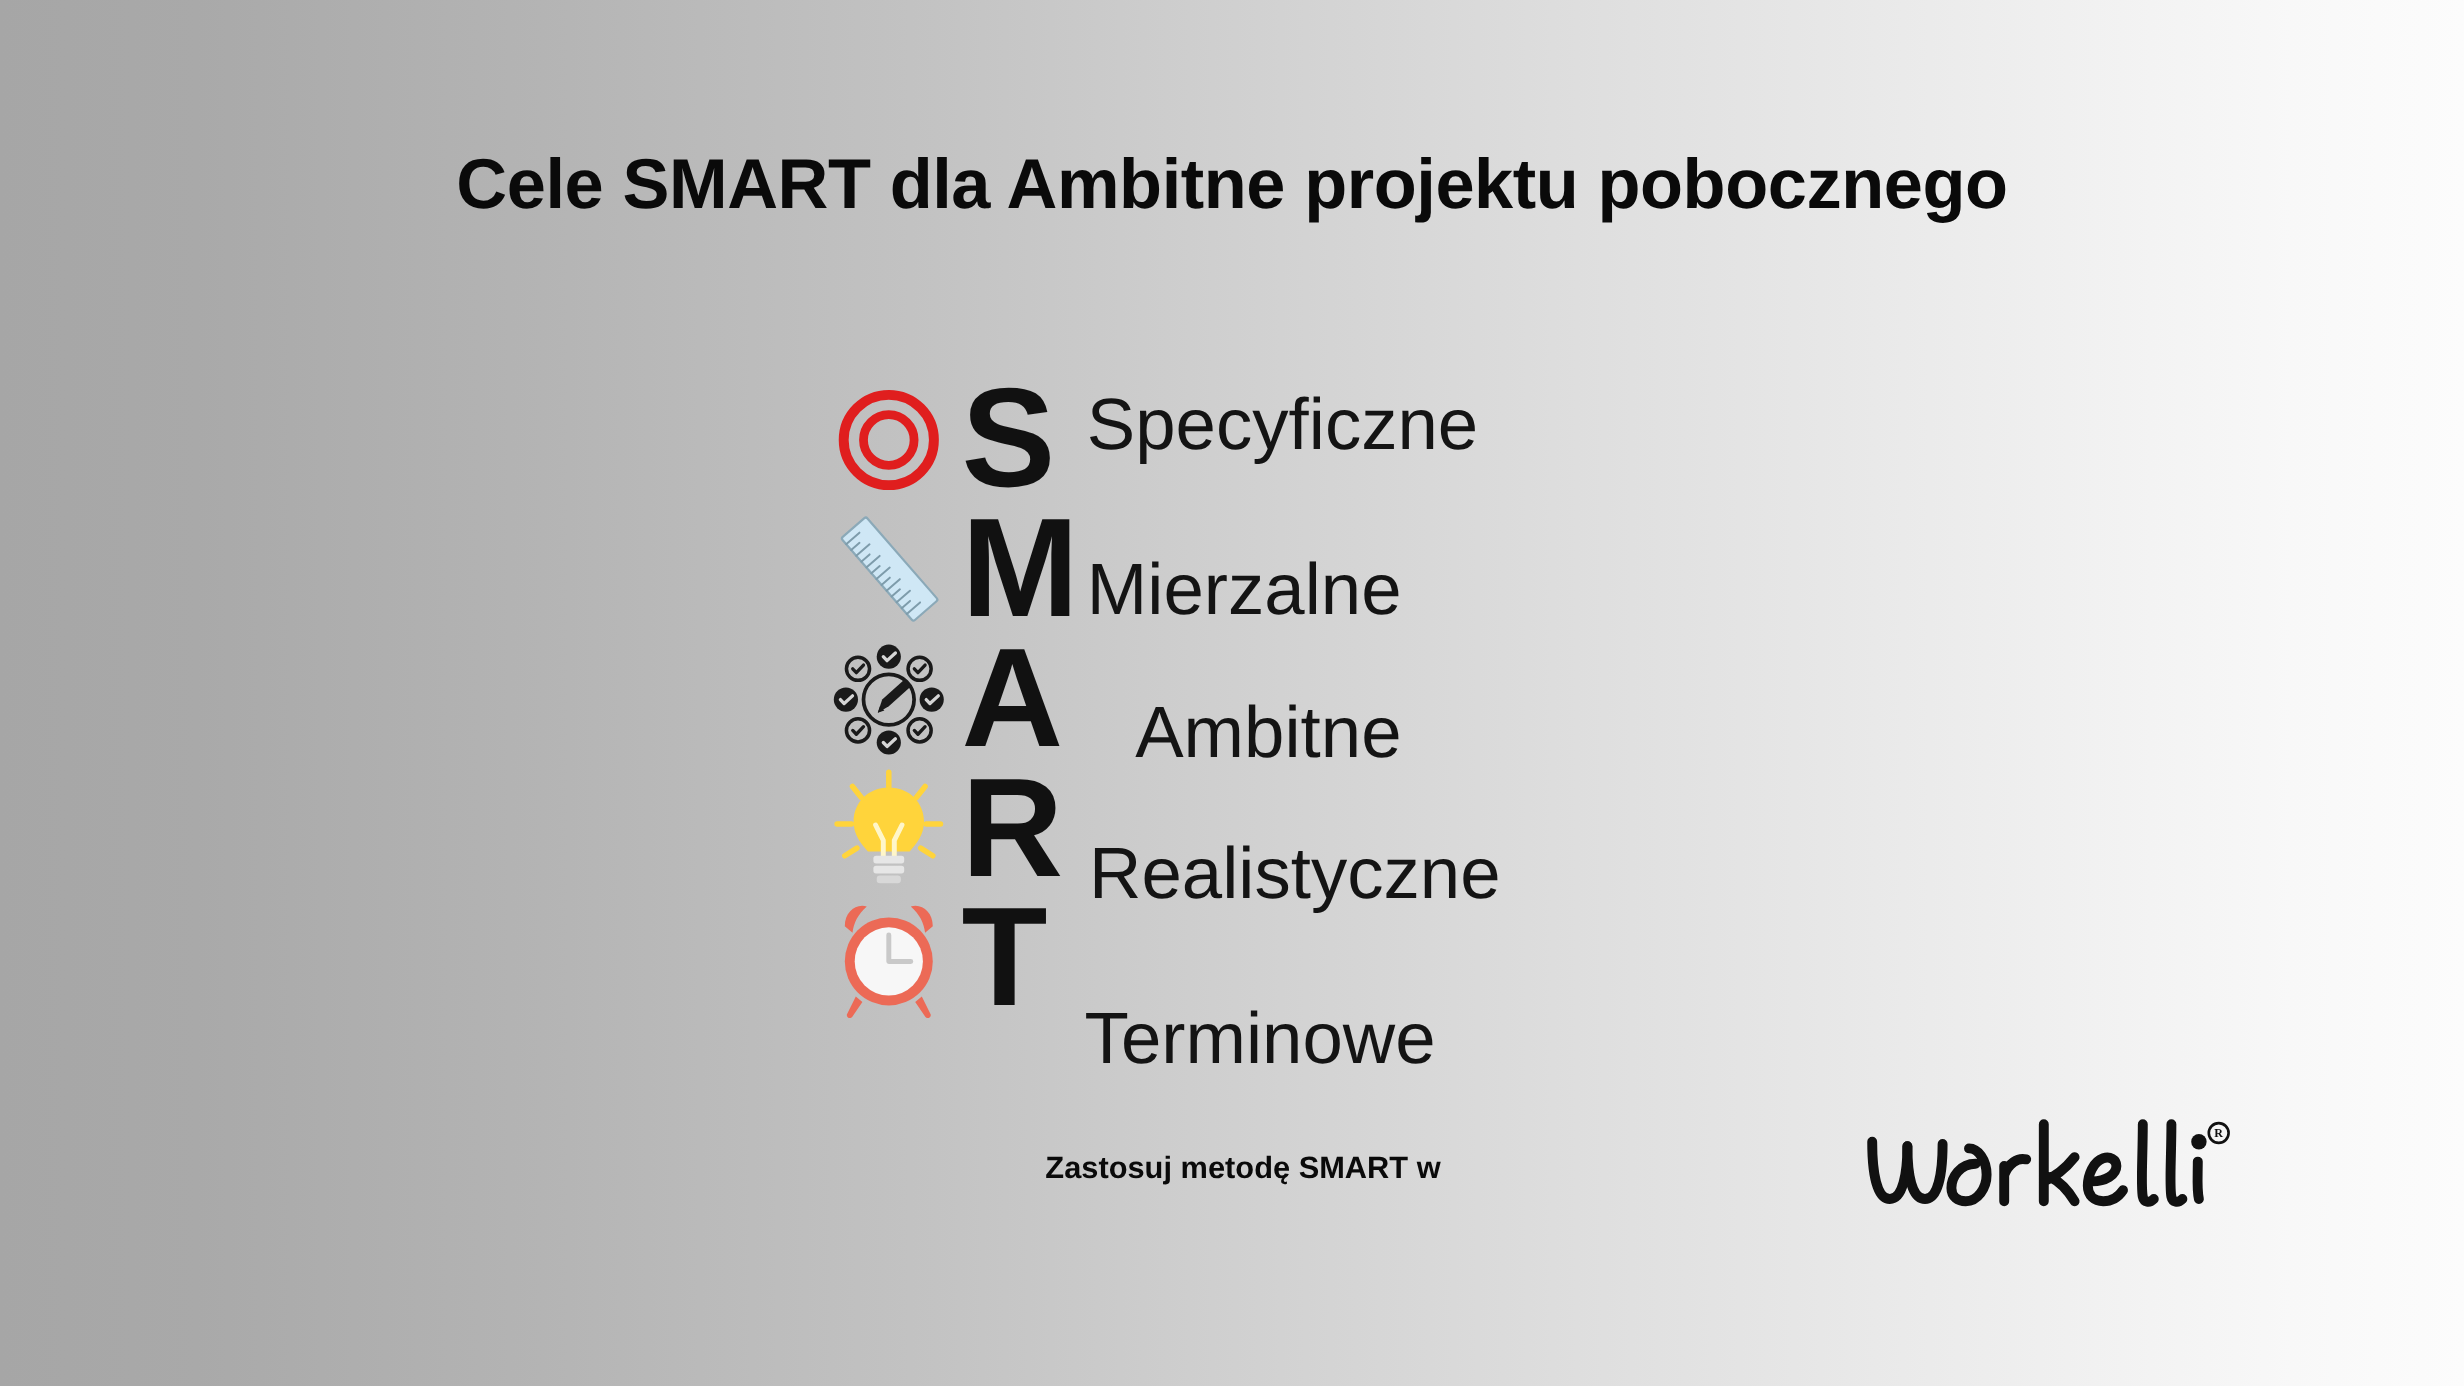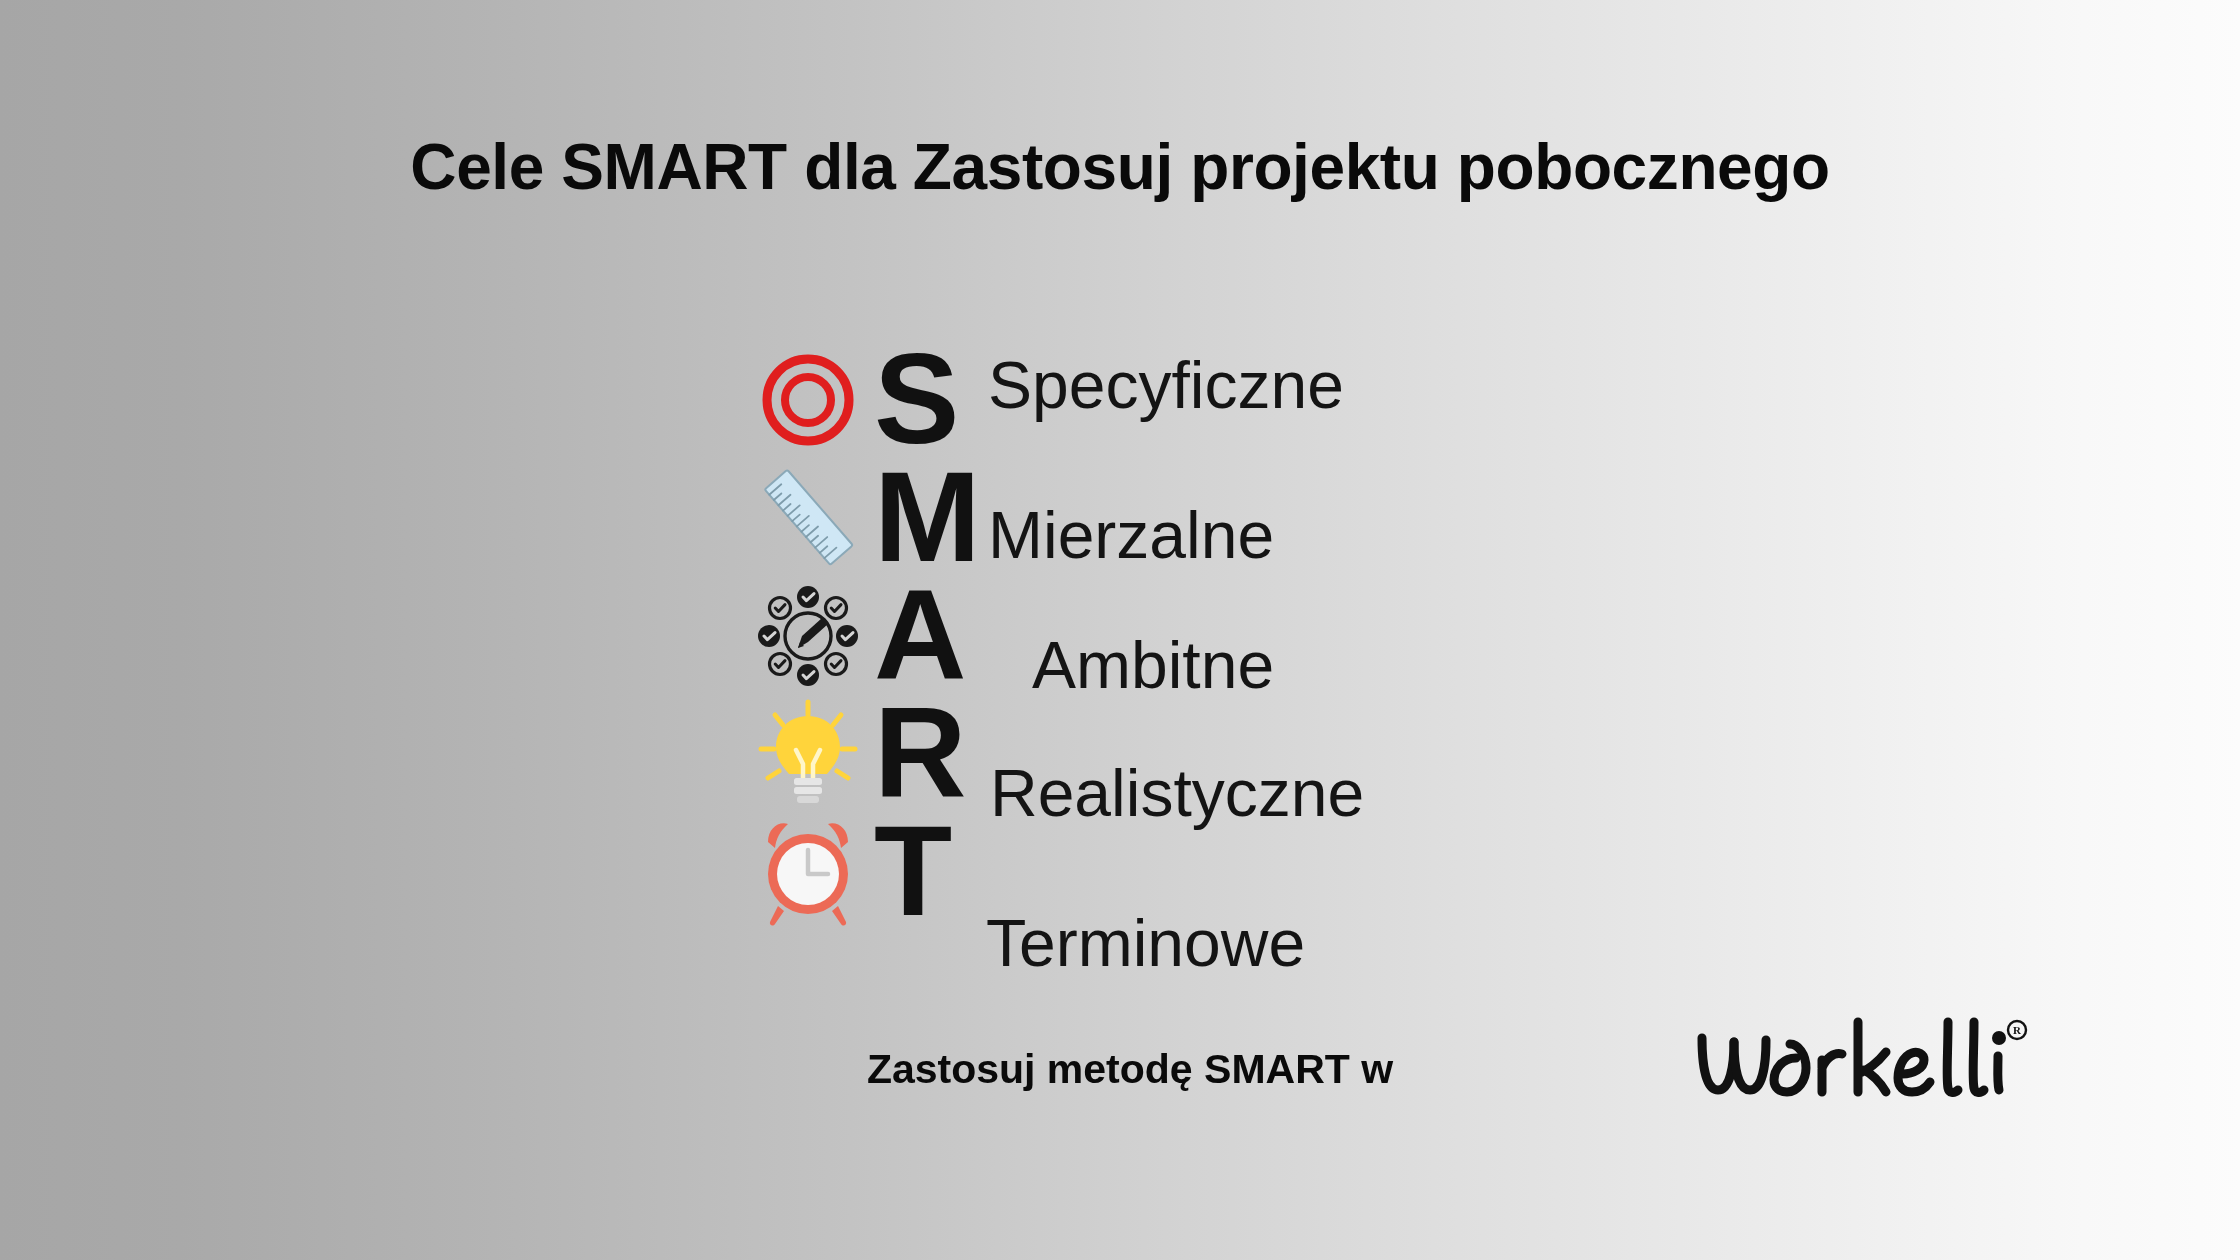--- a/index.html
+++ b/index.html
@@ -130,7 +130,7 @@
 
 <div class="slide">
 
-  <div class="title">Cele SMART dla Zastosuj projektu pobocznego</div>
+  <div class="title">Cele SMART dla Ambitne projektu pobocznego</div>
 
   <div class="smart-block">
 

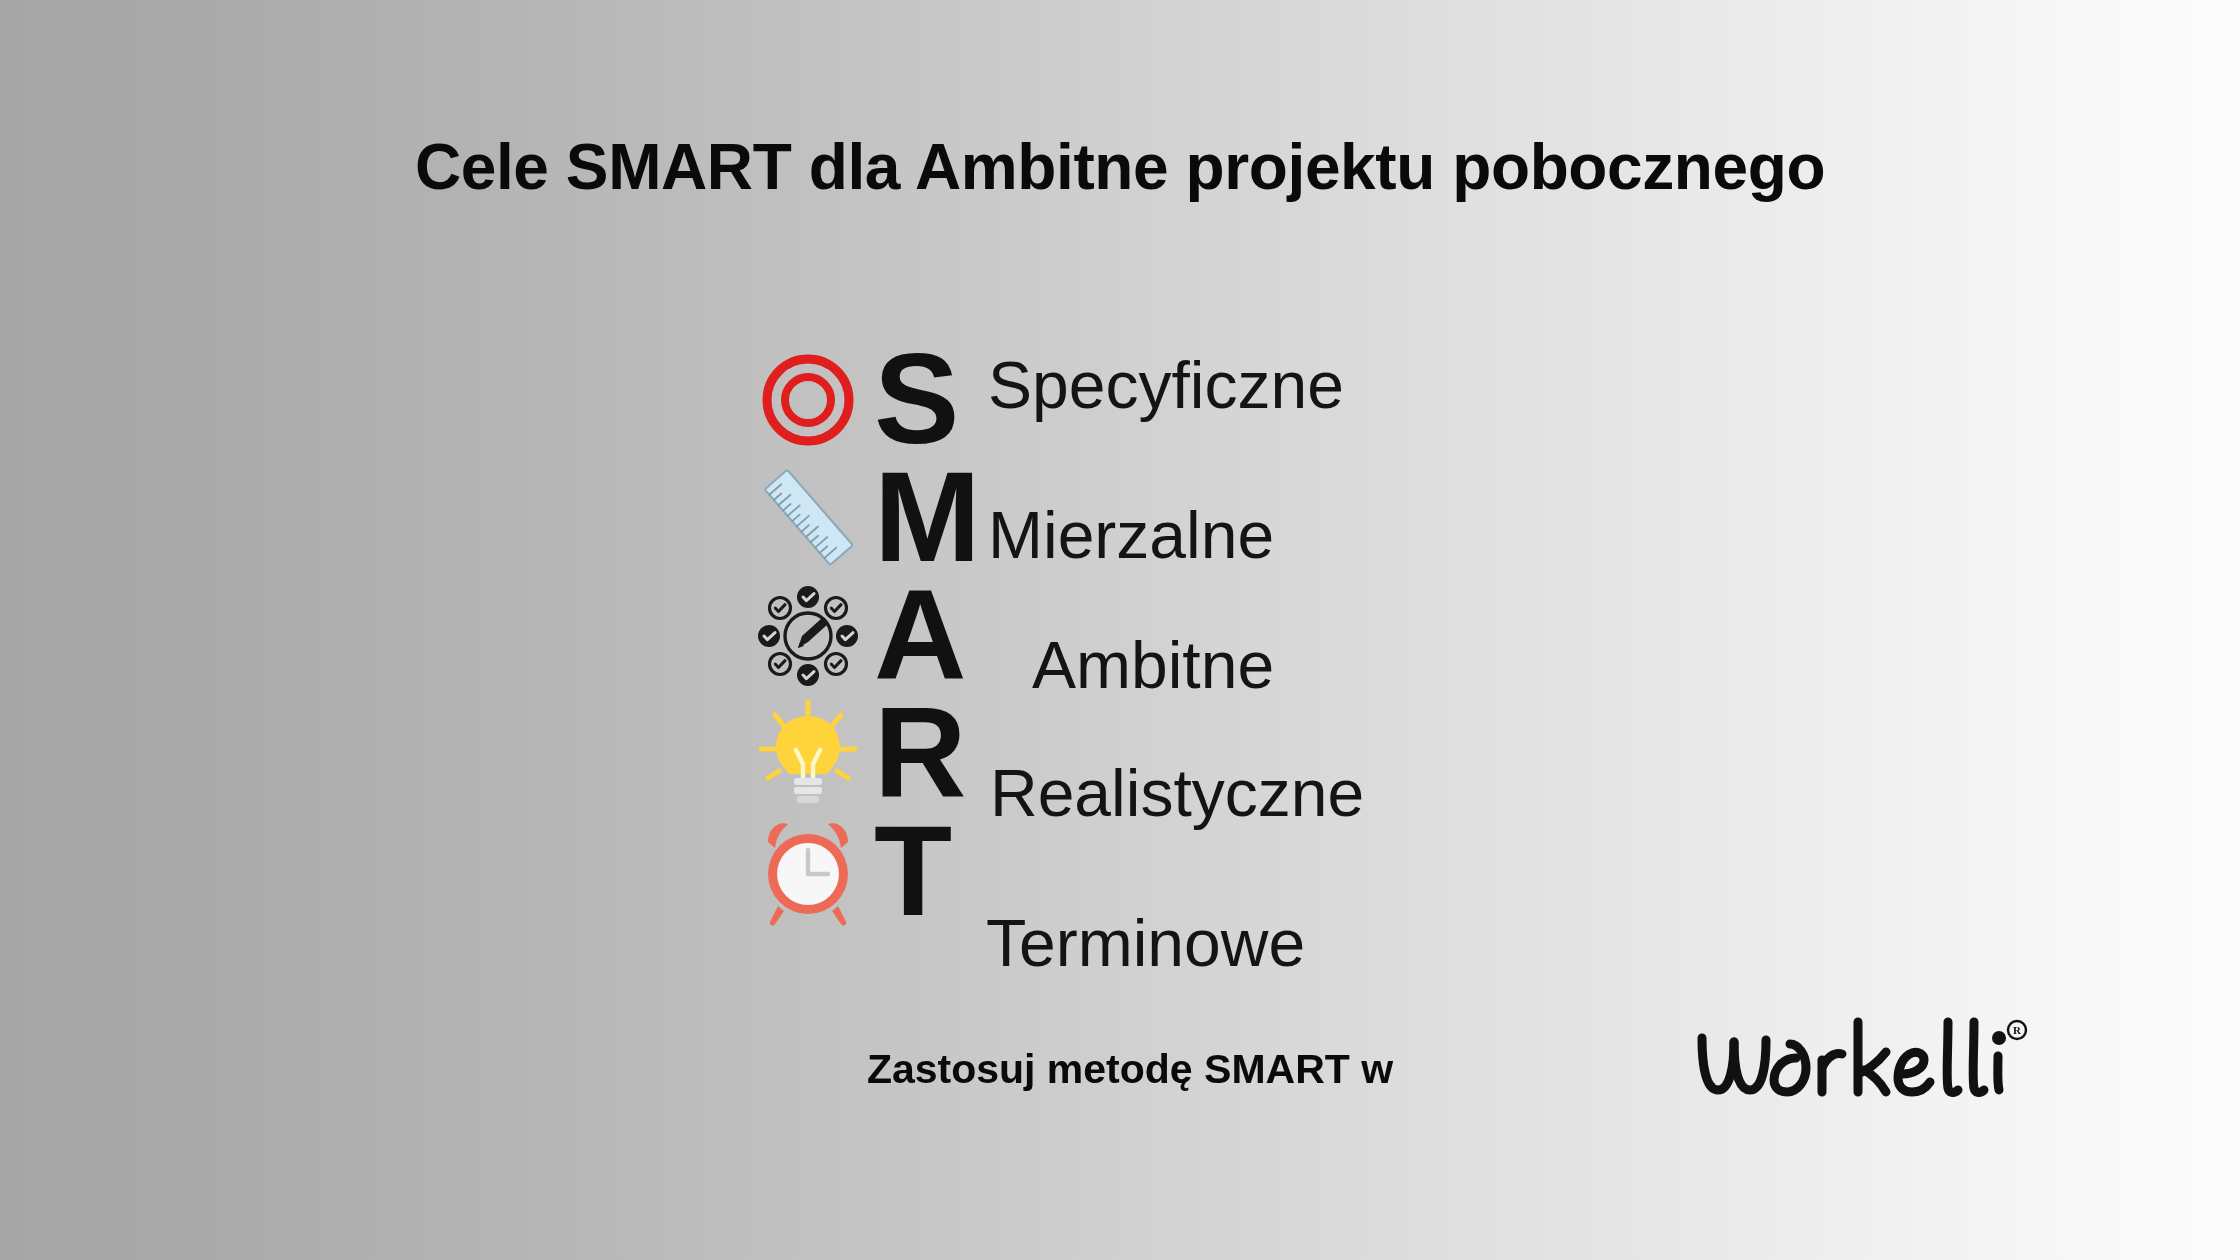--- a/index.html
+++ b/index.html
@@ -110,7 +110,7 @@
     left: 820px;
     width: 620px;
     text-align: center;
-    font-size: 41px;
+    font-size: 28px;
     font-weight: 700;
     color: #0a0a0a;
     white-space: nowrap;

